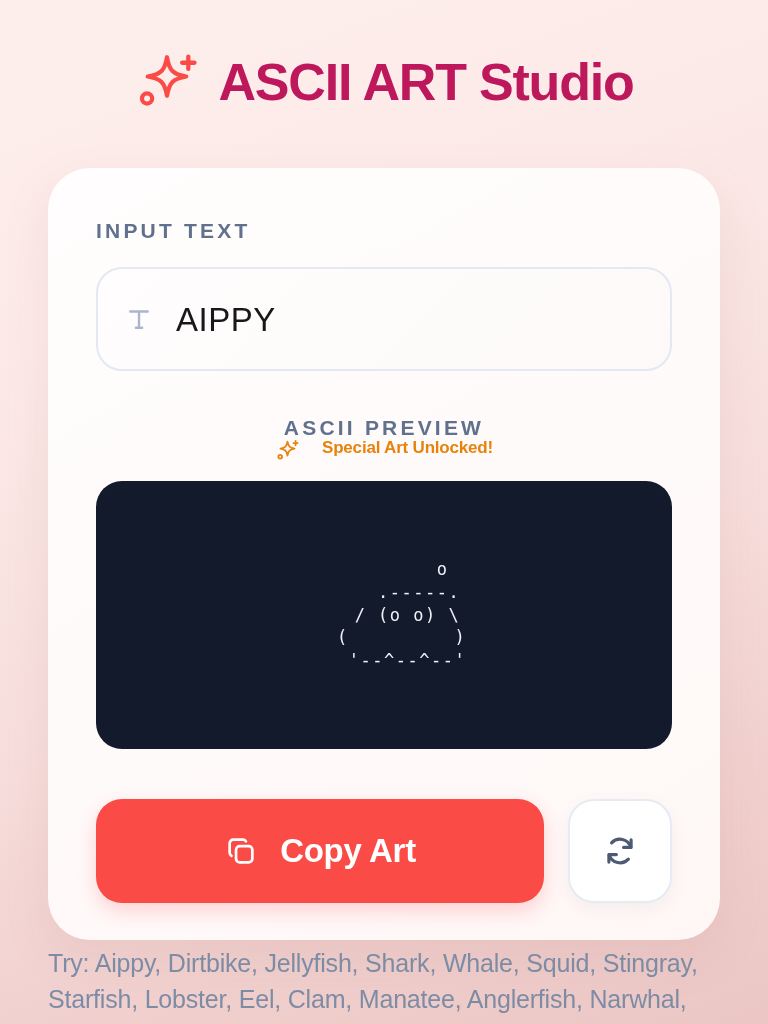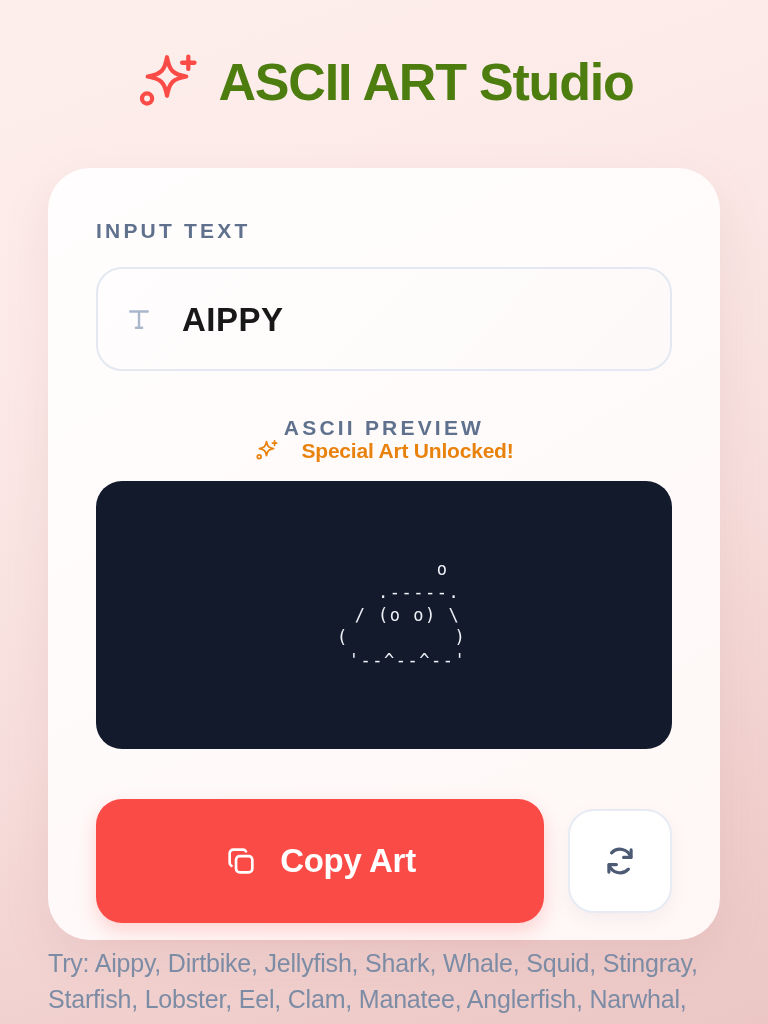--- a/index.html
+++ b/index.html
@@ -34,7 +34,7 @@
   .app-title {
     font-size: 52px;
     font-weight: 700;
-    color: #4d7c0f;
+    color: #be185d;
     letter-spacing: -1.2px;
     white-space: nowrap;
     line-height: 1;

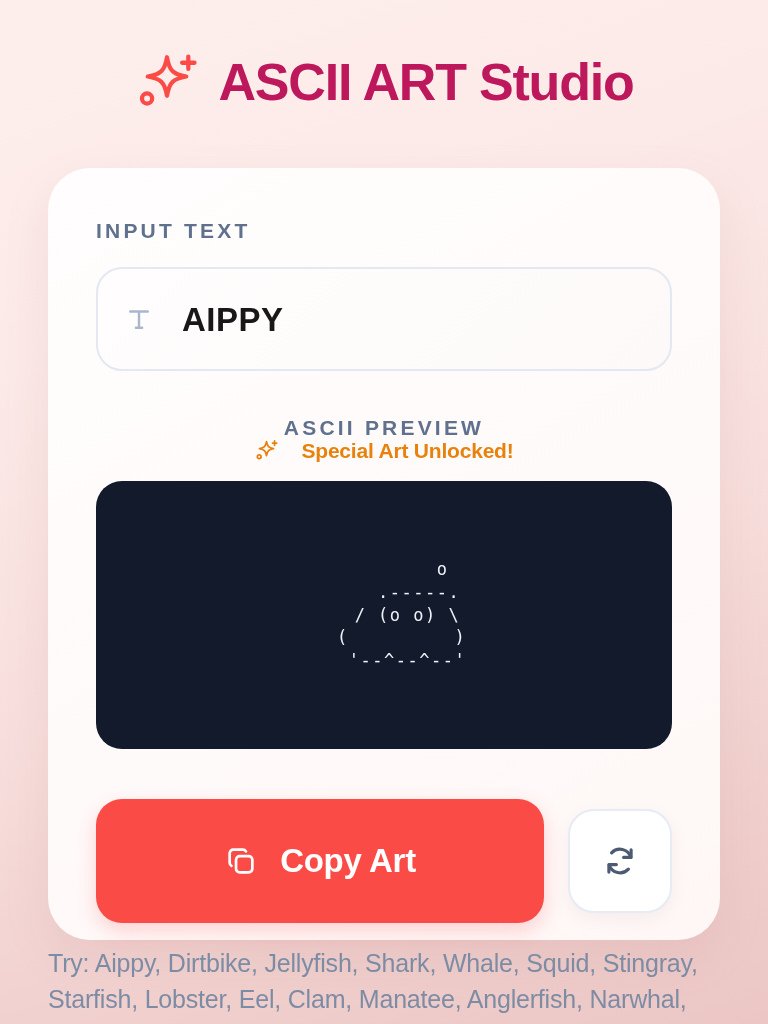--- a/index.html
+++ b/index.html
@@ -71,8 +71,7 @@
     display: flex;
     align-items: center;
     padding: 0 26px;
-    gap: 28px;
-    font-weight: bold;
+    gap: 22px;
   }
   .t-icon { width: 30px; height: 30px; flex: none; display: block; }
   .input-value {

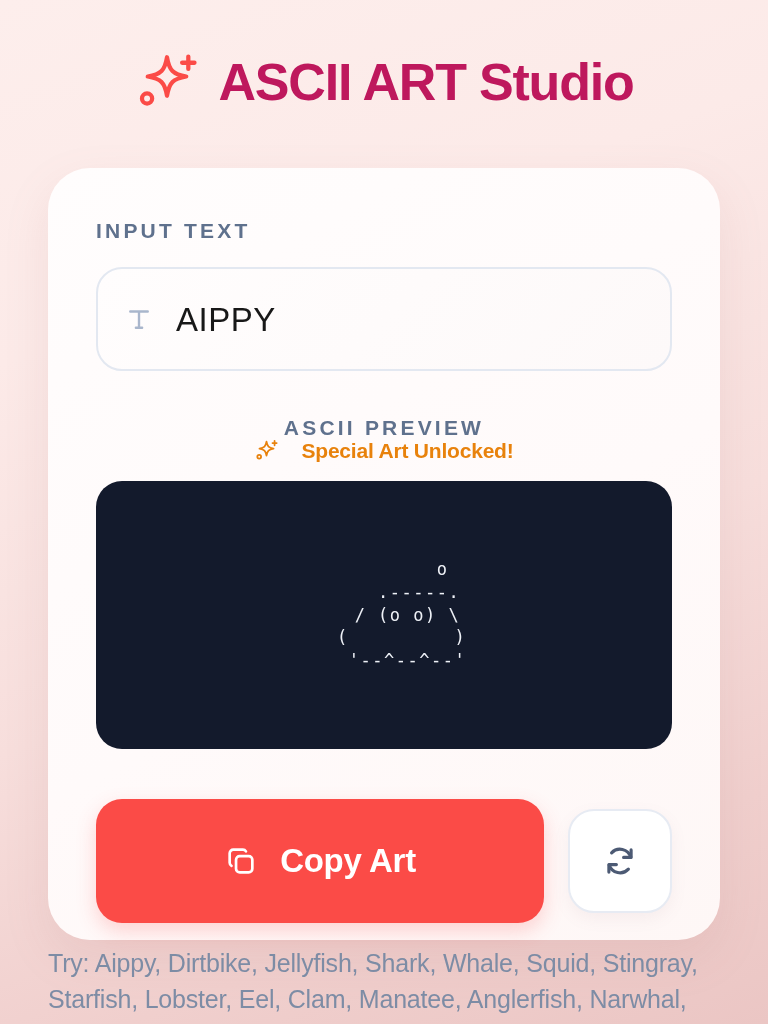--- a/index.html
+++ b/index.html
@@ -91,10 +91,10 @@
   }
   .badge {
     display: flex;
-    align-items: flex-end;
+    align-items: flex-start;
     gap: 22px;
     color: #e8820c;
-    font-size: 21px;
+    font-size: 17px;
     font-weight: 700;
     white-space: nowrap;
     letter-spacing: -0.2px;

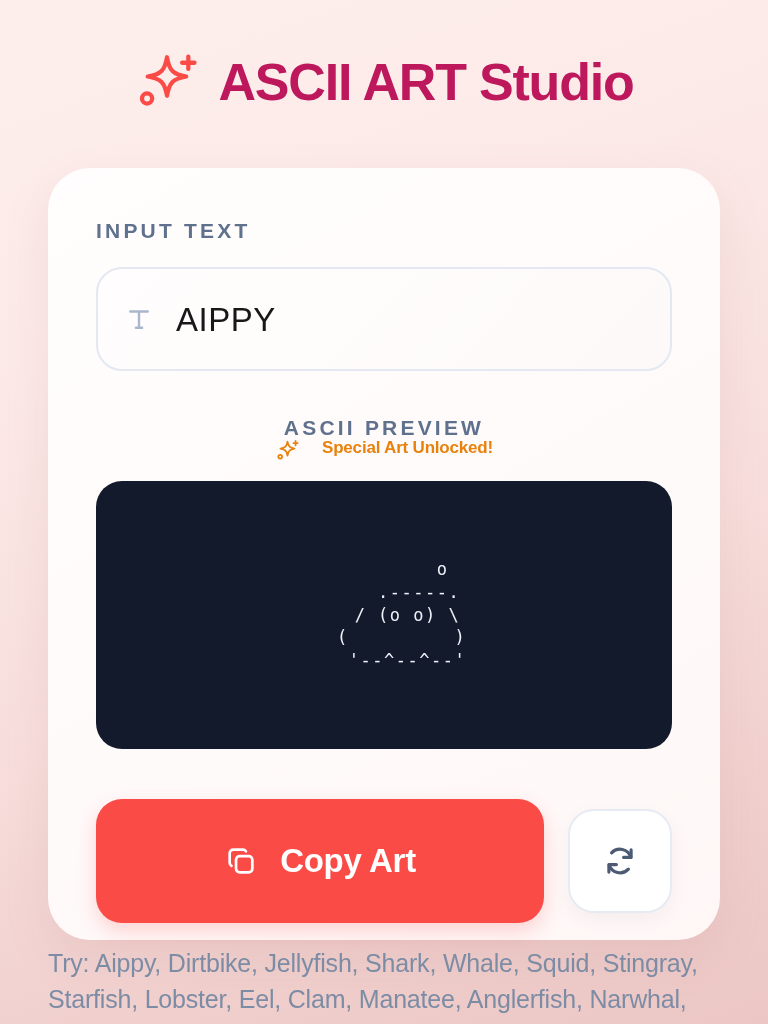--- a/index.html
+++ b/index.html
@@ -131,7 +131,7 @@
   }
   .copy-btn {
     flex: 1;
-    height: 124px;
+    height: 104px;
     background: #fb4b47;
     border: none;
     border-radius: 26px;

